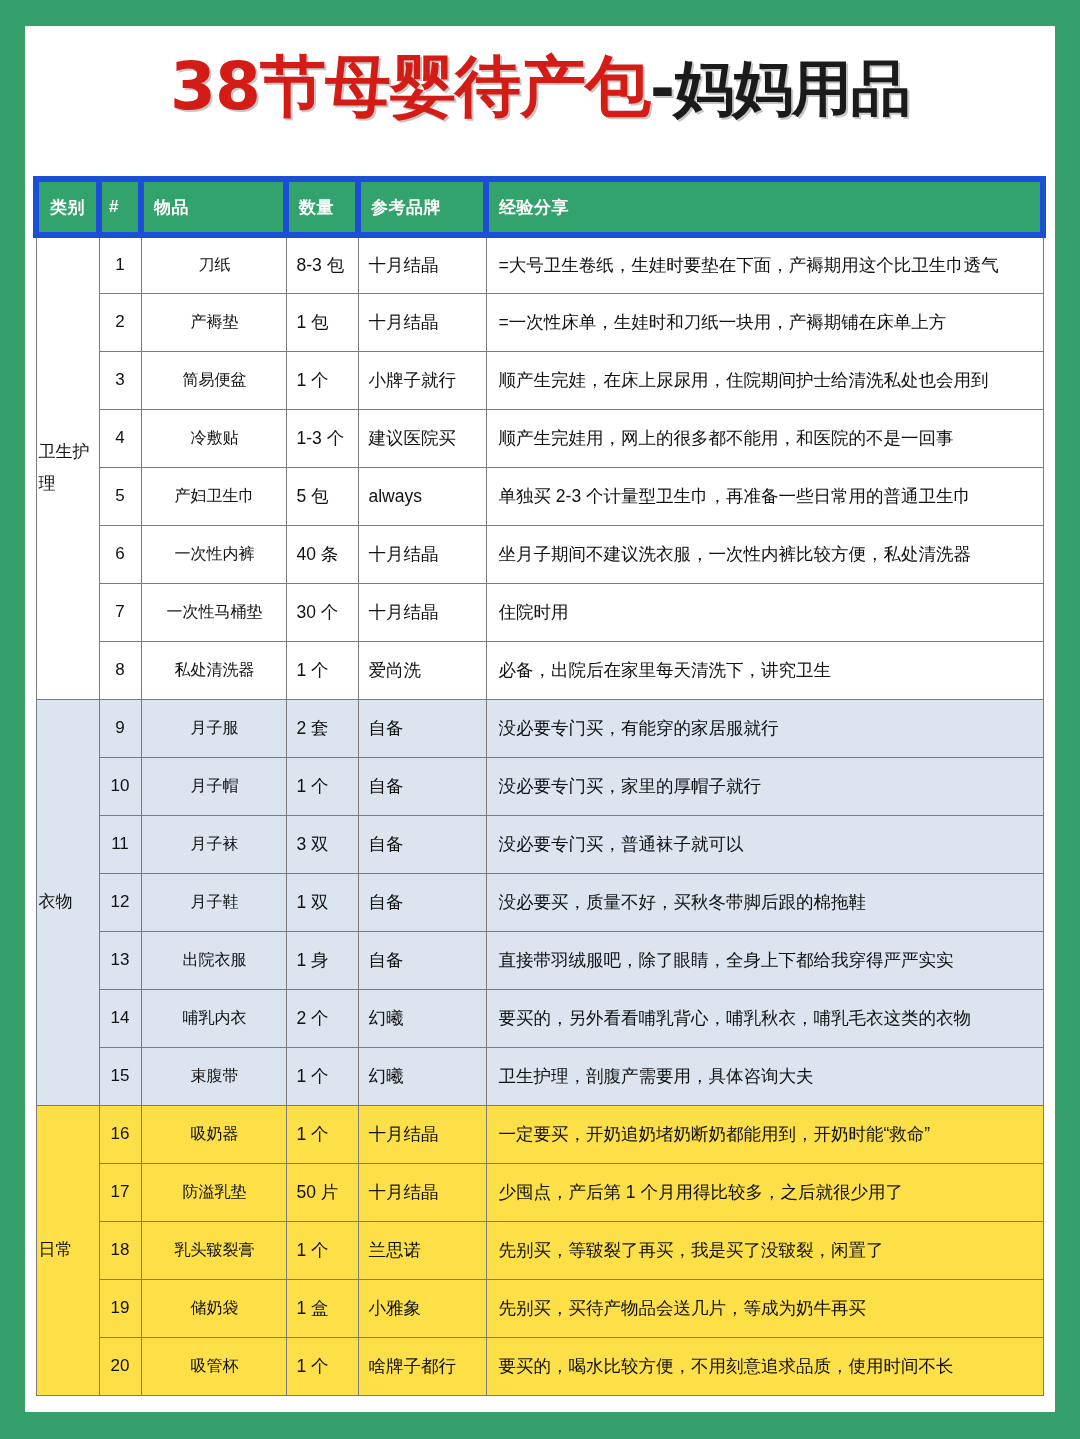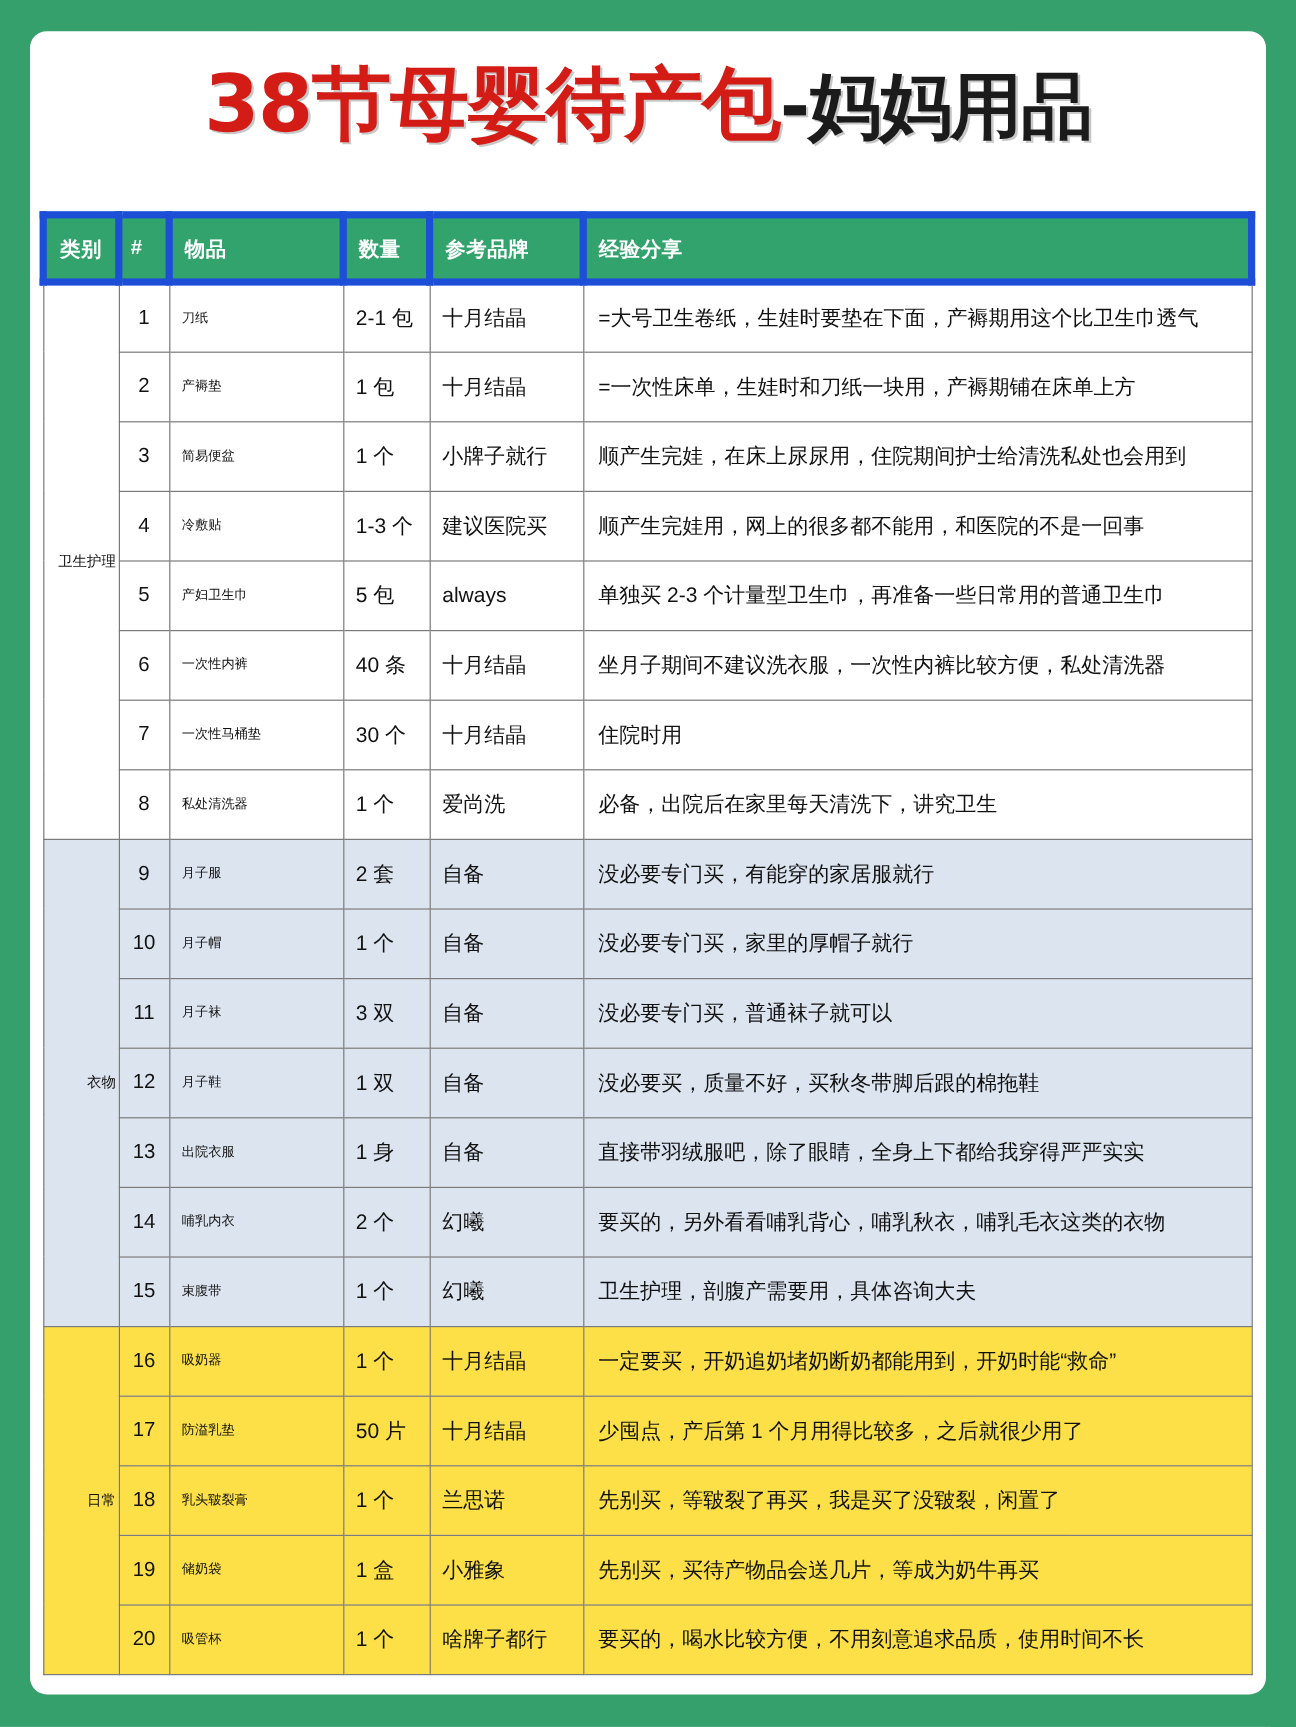--- a/index.html
+++ b/index.html
@@ -29,7 +29,7 @@
     width: 100%;
     height: 100%;
     background: #ffffff;
-    border-radius: 14px;
+    border-radius: 1px;
     padding: 0;
     overflow: hidden;
   }

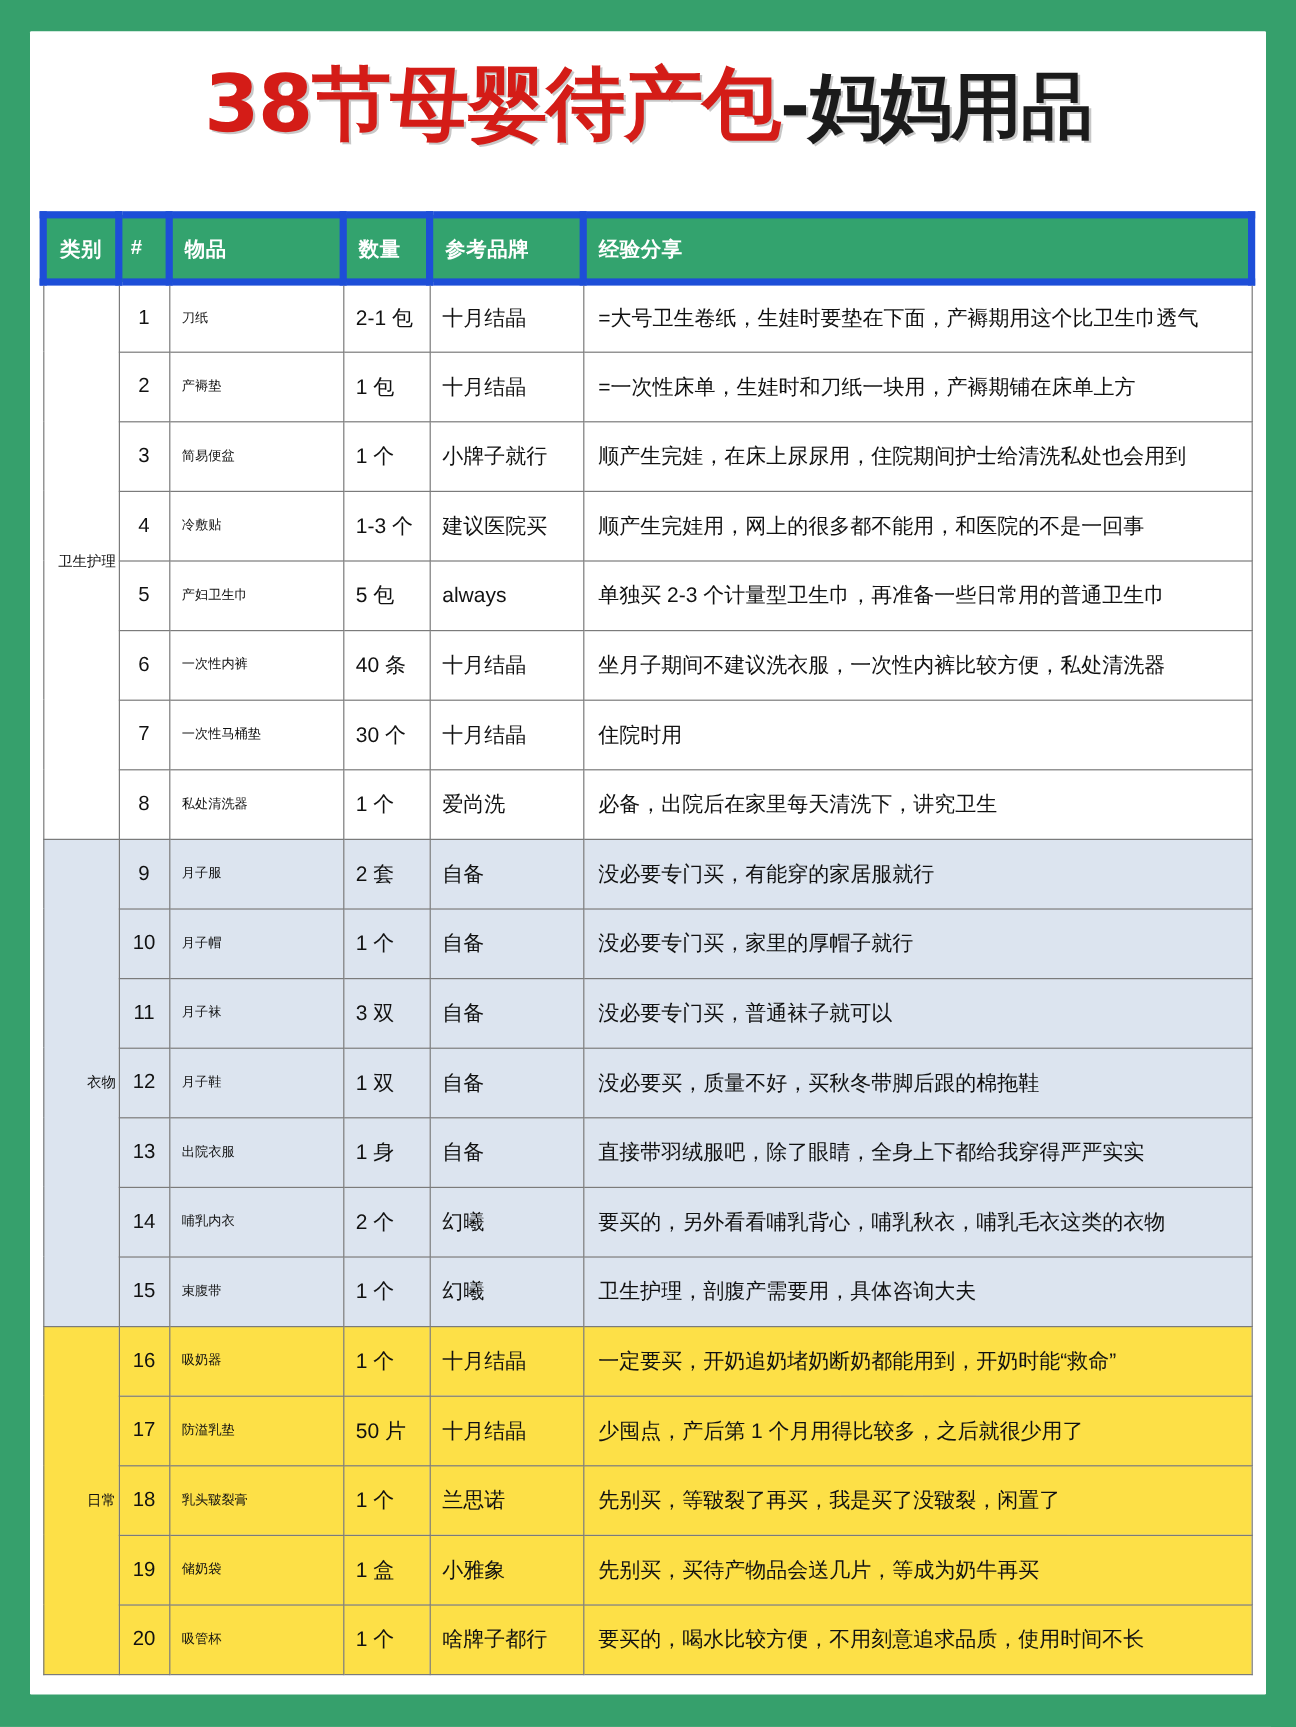--- a/index.html
+++ b/index.html
@@ -122,7 +122,7 @@
     margin-top: 44px;
   }
   td.num   { text-align: center; font-size: 17px; padding-left:2px; padding-right:2px; }
-  td.item  { font-size: 11px; padding-left: 10px; }
+  td.item  { font-size: 16px; padding-left: 10px; text-align: center; }
   td.qty   { font-size: 17.5px; padding-left: 10px; white-space: nowrap; }
   td.brand { font-size: 17.5px; padding-left: 10px; white-space: nowrap; margin-top: 16px; }
   td.note  { font-size: 17.5px; padding-left: 12px; white-space: nowrap; }

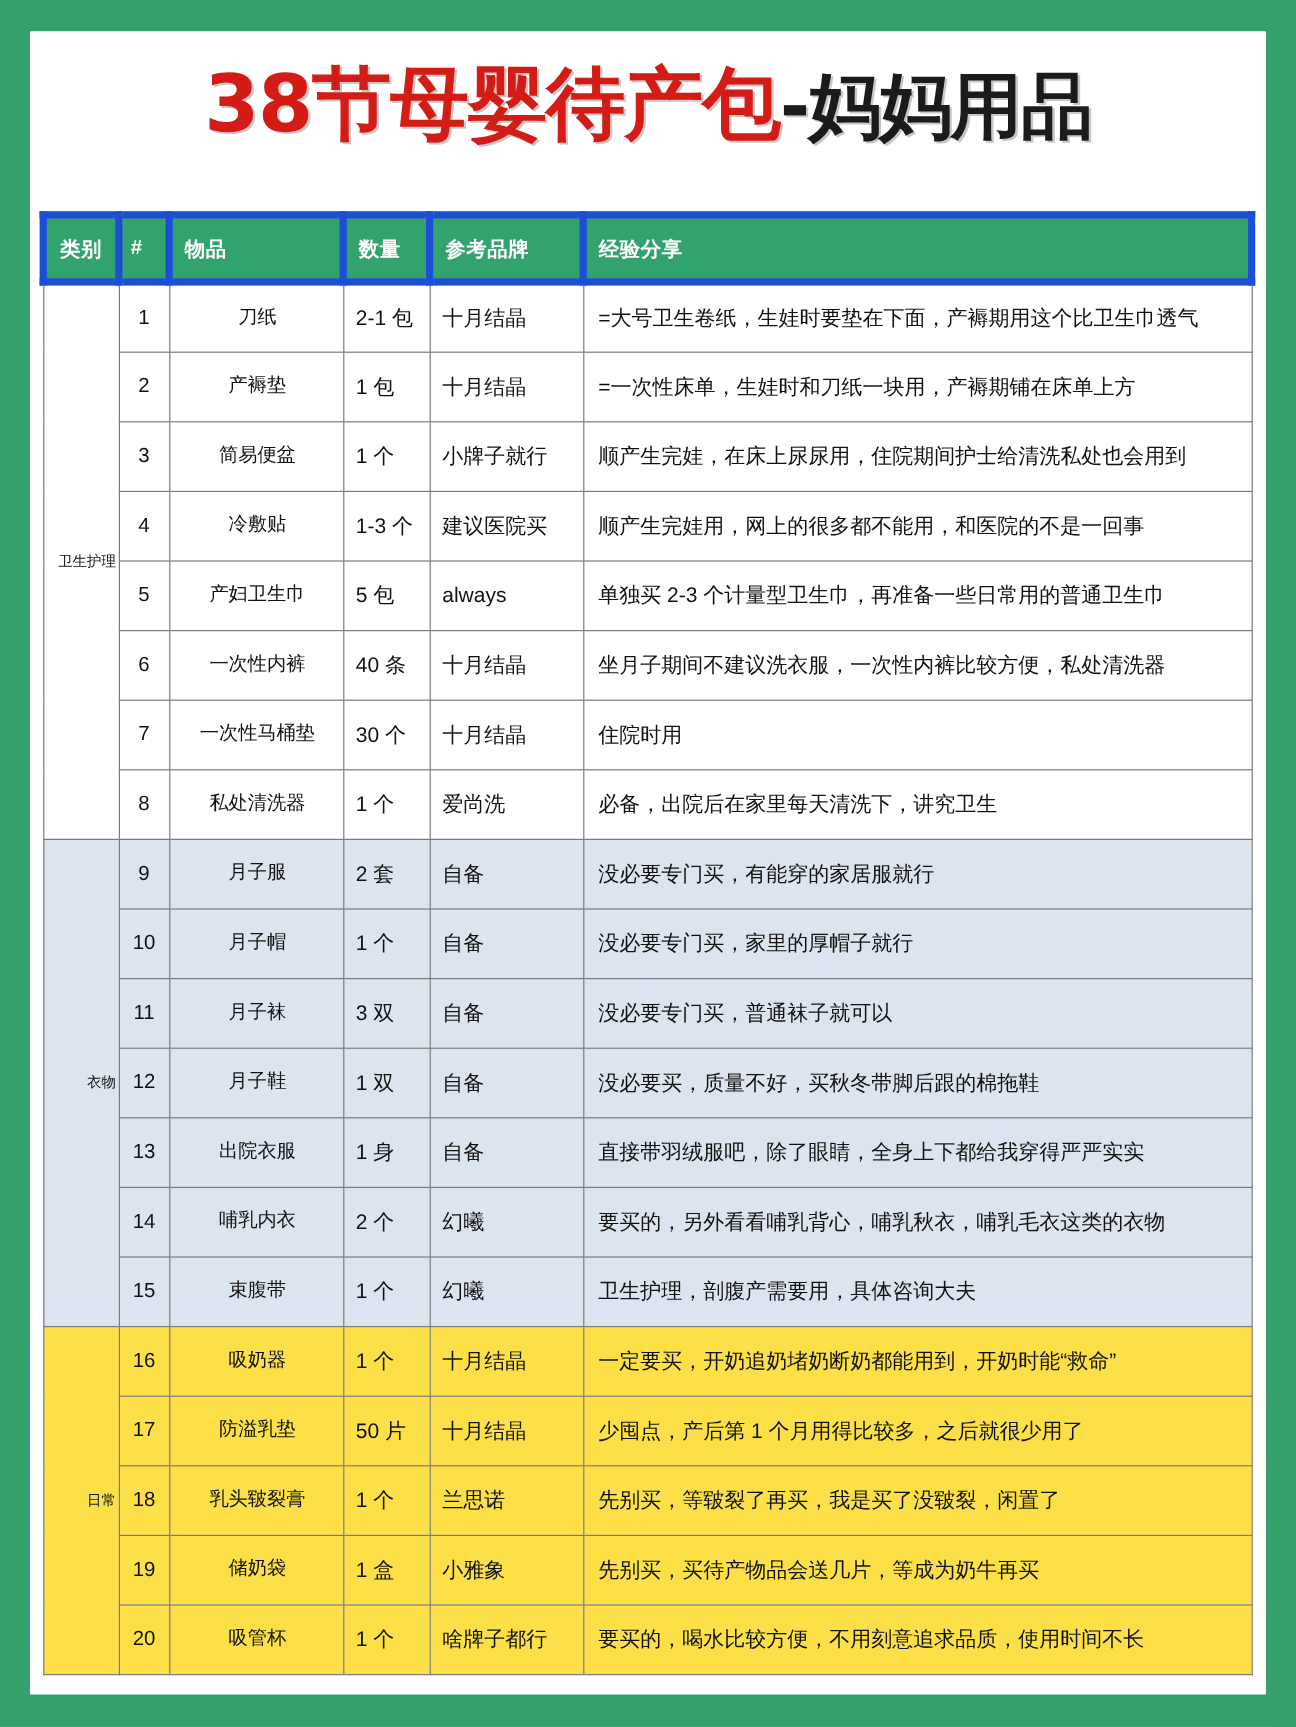--- a/index.html
+++ b/index.html
@@ -178,7 +178,7 @@
               <td class="cat" rowspan="8">卫生护理</td>
               <td class="num">1</td>
               <td class="item">刀纸</td>
-              <td class="qty">2-1 包</td>
+              <td class="qty">8-3 包</td>
               <td class="brand">十月结晶</td>
               <td class="note">=大号卫生卷纸，生娃时要垫在下面，产褥期用这个比卫生巾透气</td>
             </tr>

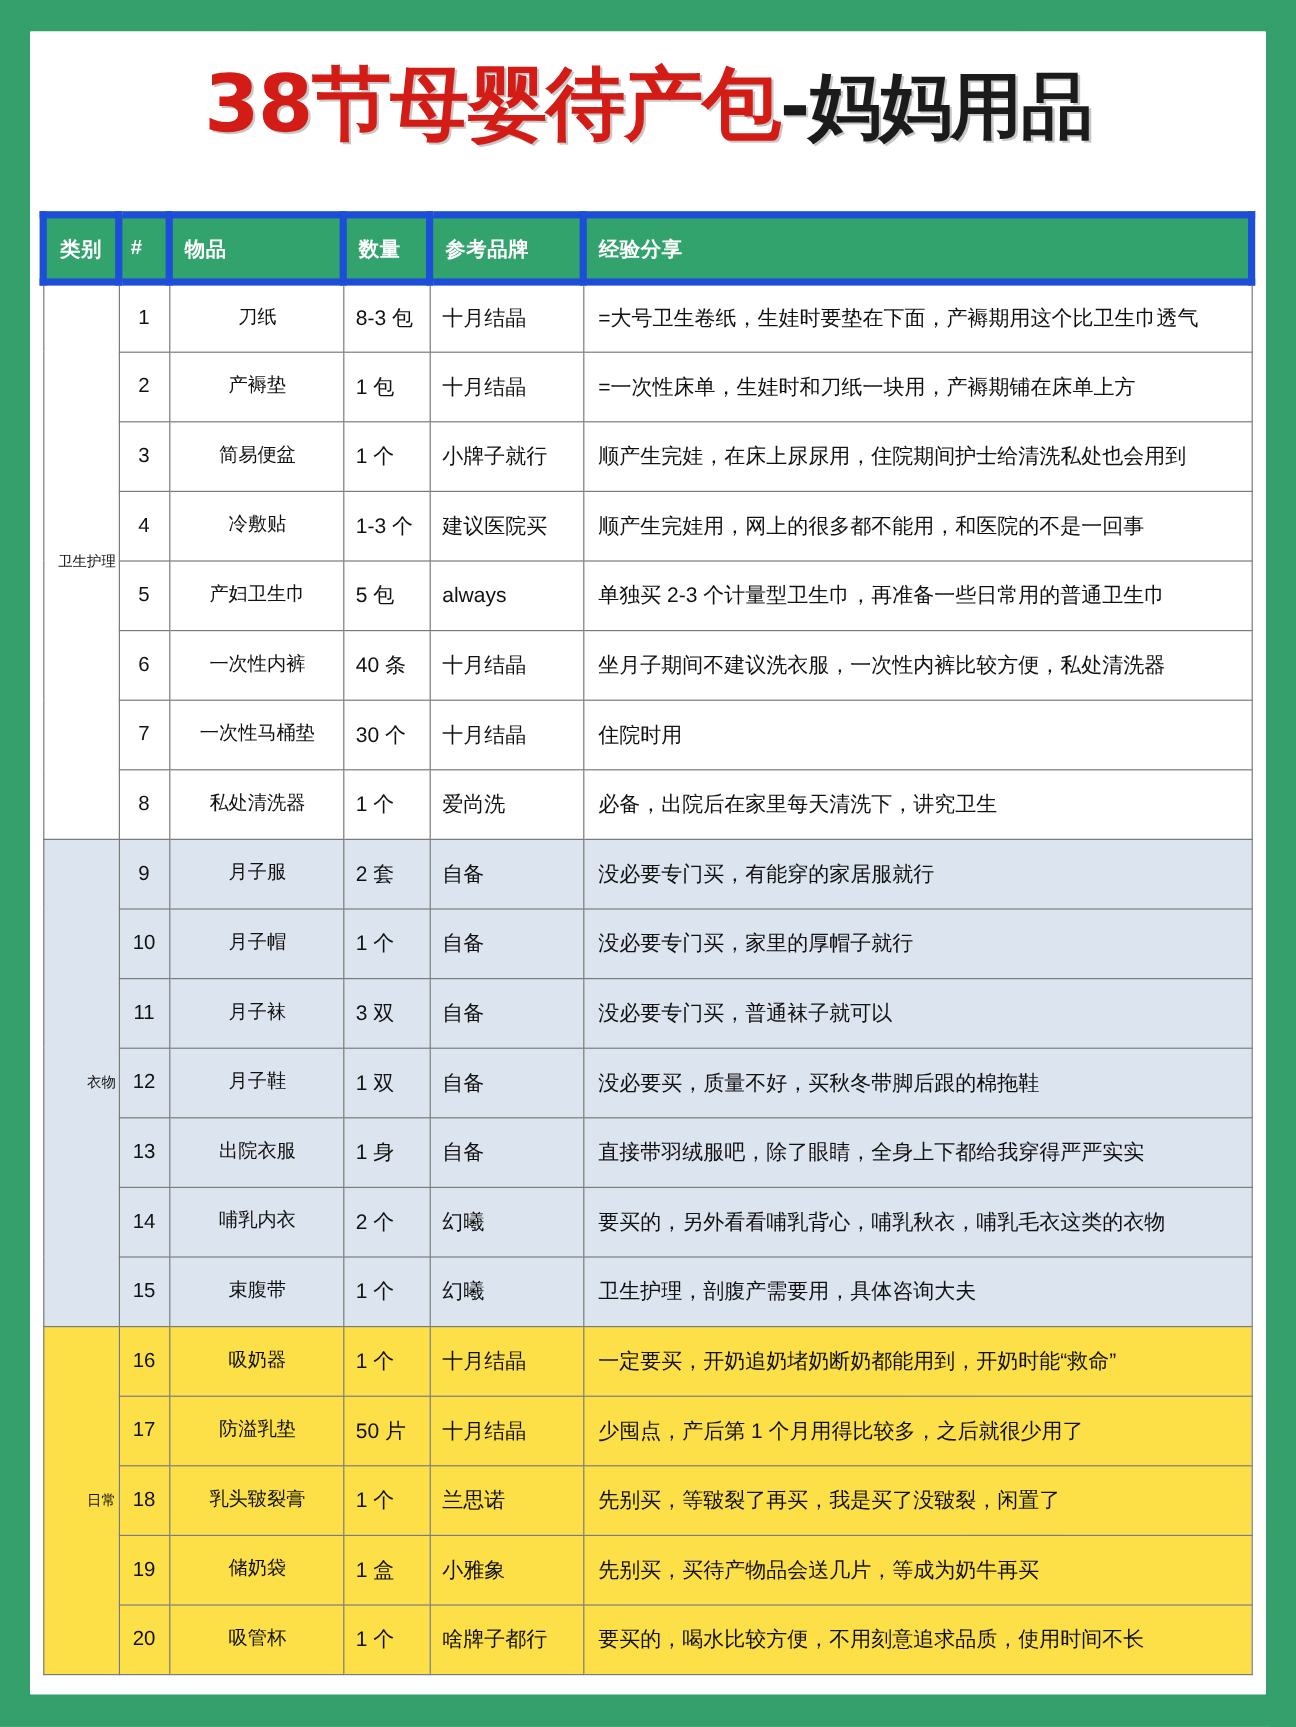--- a/index.html
+++ b/index.html
@@ -114,8 +114,8 @@
     line-height: 1.28;
   }
   td.cat {
-    text-align: right;
-    font-size: 12px;
+    text-align: left;
+    font-size: 17px;
     padding: 4px 2px;
     line-height: 1.9;
     word-break: break-all;

